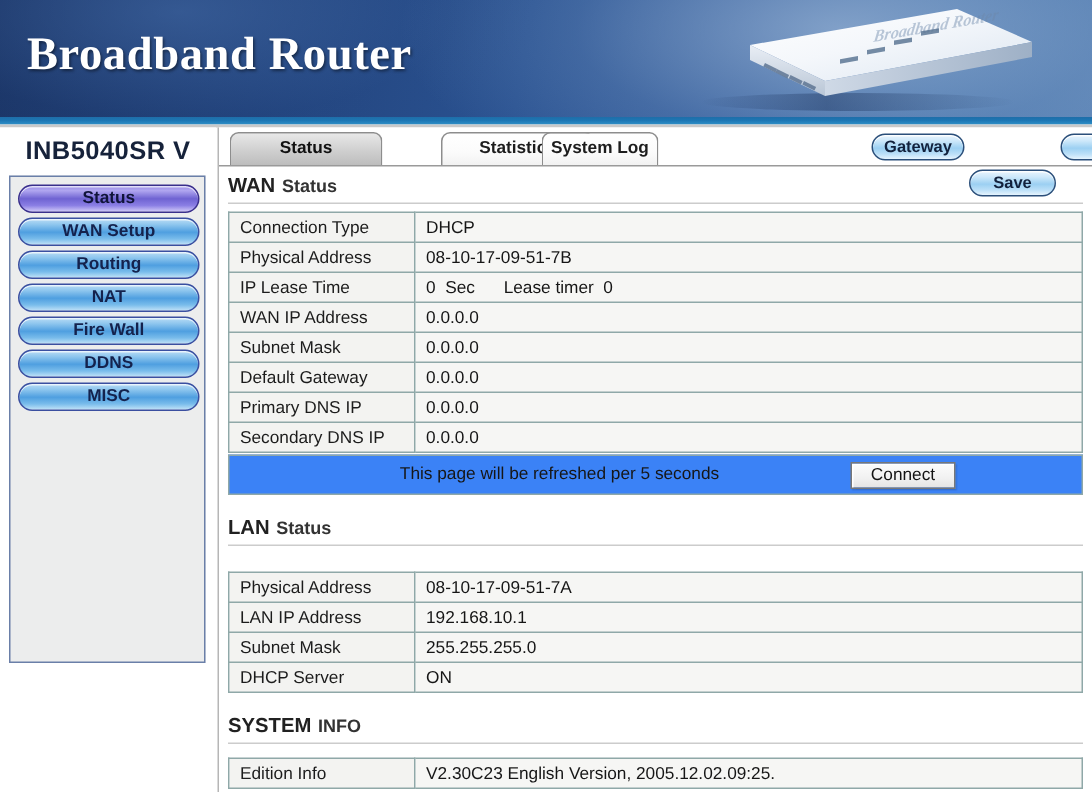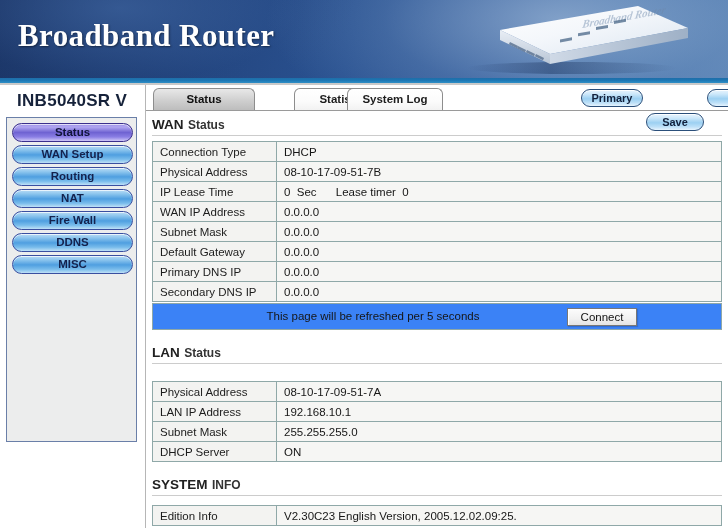--- a/index.html
+++ b/index.html
@@ -159,7 +159,7 @@
   }
   #tab-0 { left: 7px;   width: 102px; }
   #tab-1 { left: 111px; width: 102px; margin-left: 37px; }
-  #tab-2 { left: 201px; width: 96px; }
+  #tab-2 { left: 215px; width: 78px; }
 
   #tab-underline {
     position: absolute;

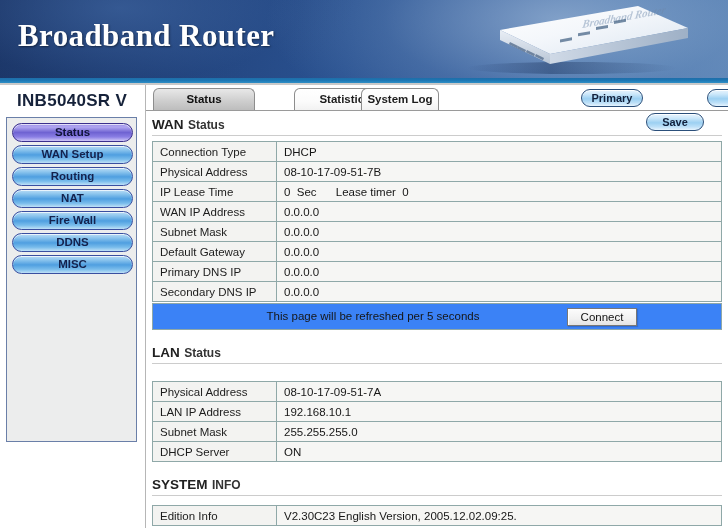--- a/index.html
+++ b/index.html
@@ -357,7 +357,7 @@
     <div id="tab-underline"></div>
 
     <div id="actionbar">
-      <div class="act-btn" id="act-0">Primary</div>
+      <div class="act-btn" id="act-0">Gateway</div>
       <div class="act-btn" id="act-1">Save</div>
       <div class="act-btn" id="act-2">He</div>
     </div>

